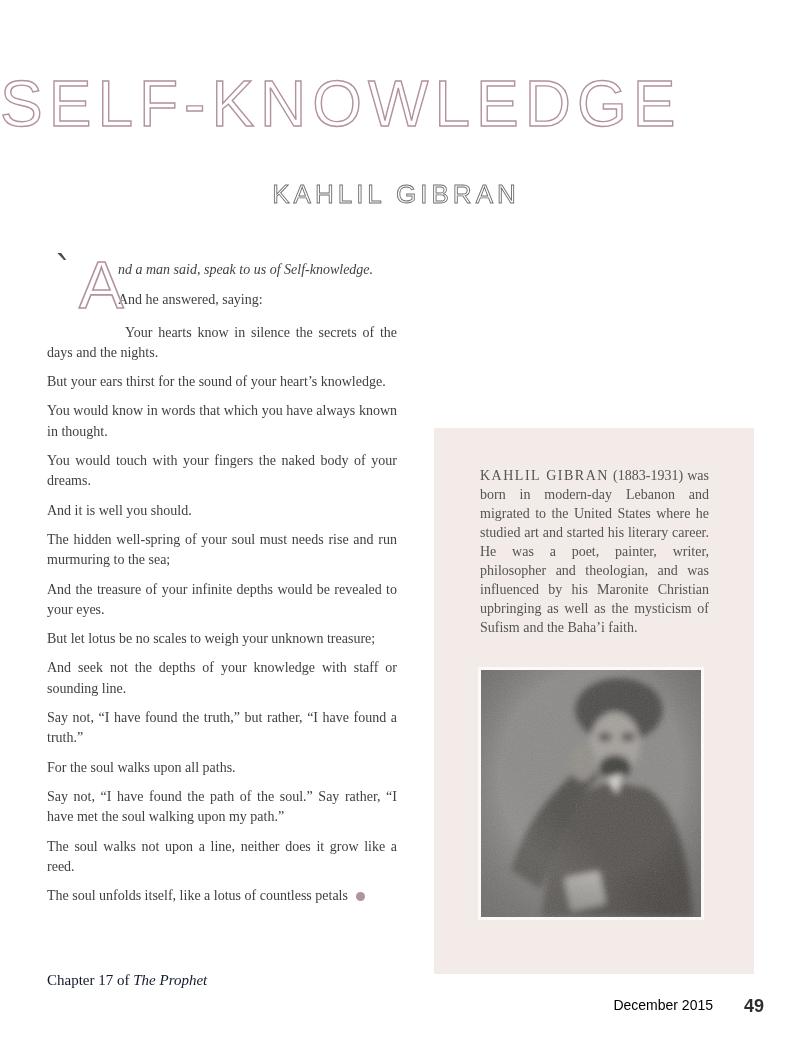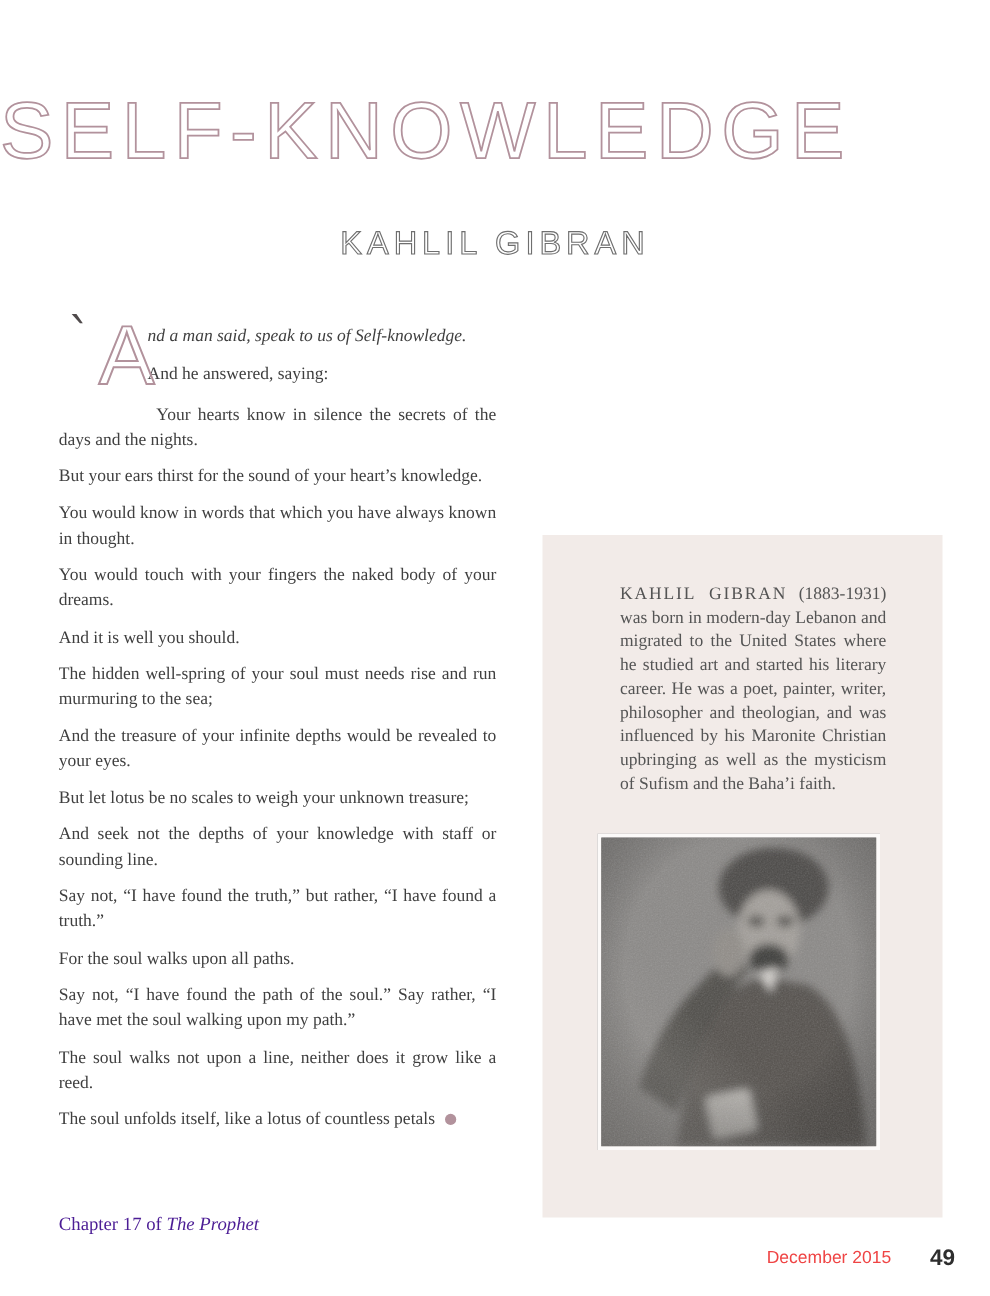--- a/index.html
+++ b/index.html
@@ -37,7 +37,7 @@
   .sidebar{position:absolute;left:434px;top:428px;width:320px;height:546px;
            background:#f2ebe8;}
   .bio{position:absolute;left:46px;right:45px;top:38px;
-       font-size:14px;line-height:1.36;color:#545454;text-align:justify;margin-left:16px;}
+       font-size:14px;line-height:1.36;color:#545454;text-align:justify;}
   .bio-lead{letter-spacing:1.5px;}
   .photo{position:absolute;left:44px;top:239px;width:220px;height:247px;
          border:3px solid #fcfaf9;background:#8b8987;}

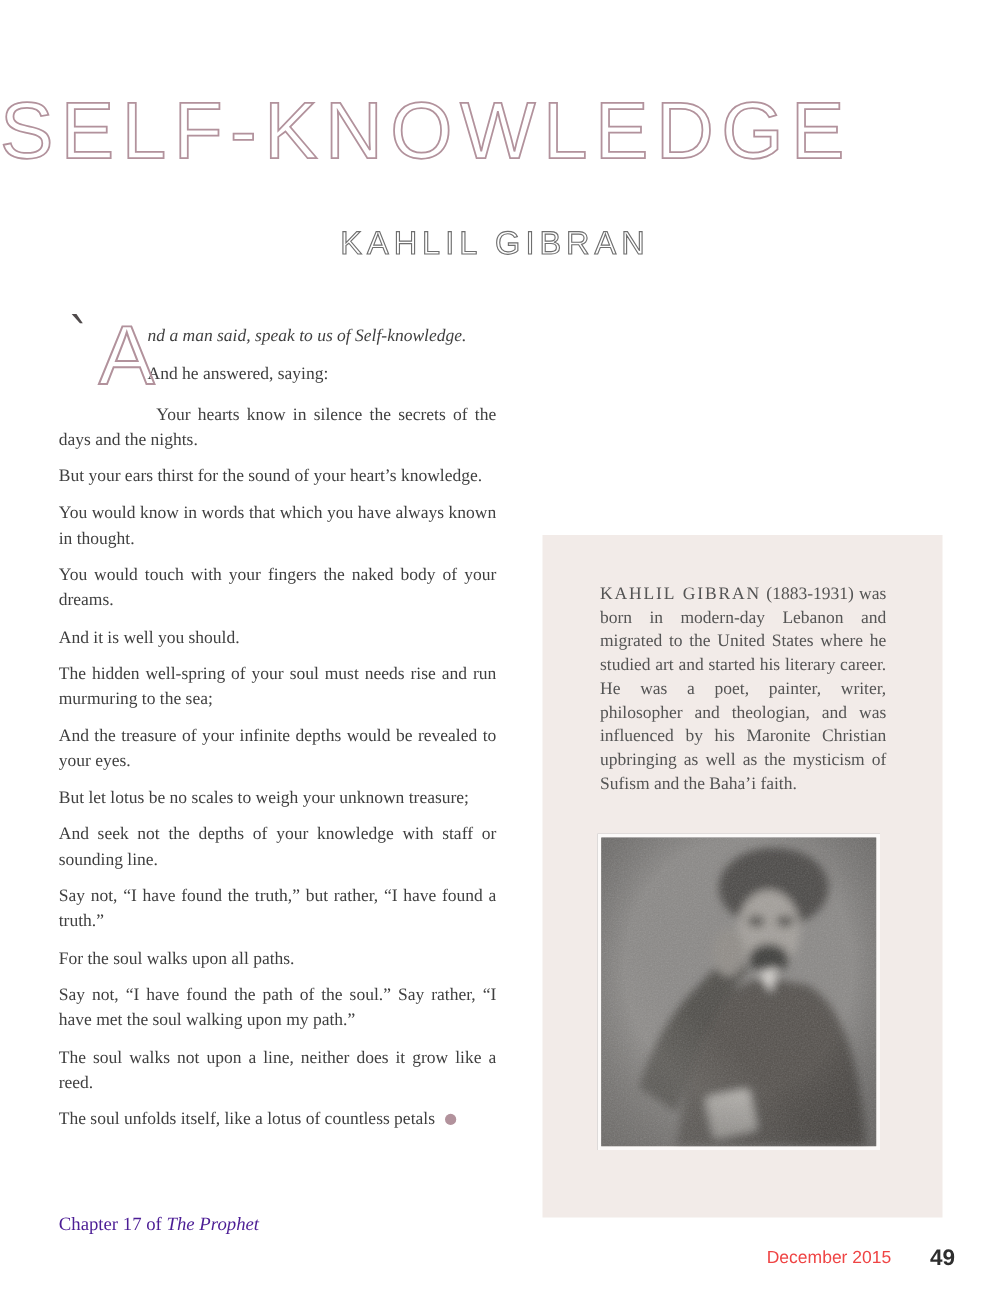--- a/index.html
+++ b/index.html
@@ -30,7 +30,7 @@
   .para.indent{text-indent:78px;}
   .end-dot{display:inline-block;width:9px;height:9px;border-radius:50%;
            background:#b2929c;margin-left:5px;vertical-align:-1px;}
-  .chapter{position:absolute;left:47px;top:972px;font-size:15px;color:#4c1d95;}
+  .chapter{position:absolute;left:47px;top:972px;font-size:15px;color:#0f172a;}
   .chapter .book{font-style:italic;}
 
   

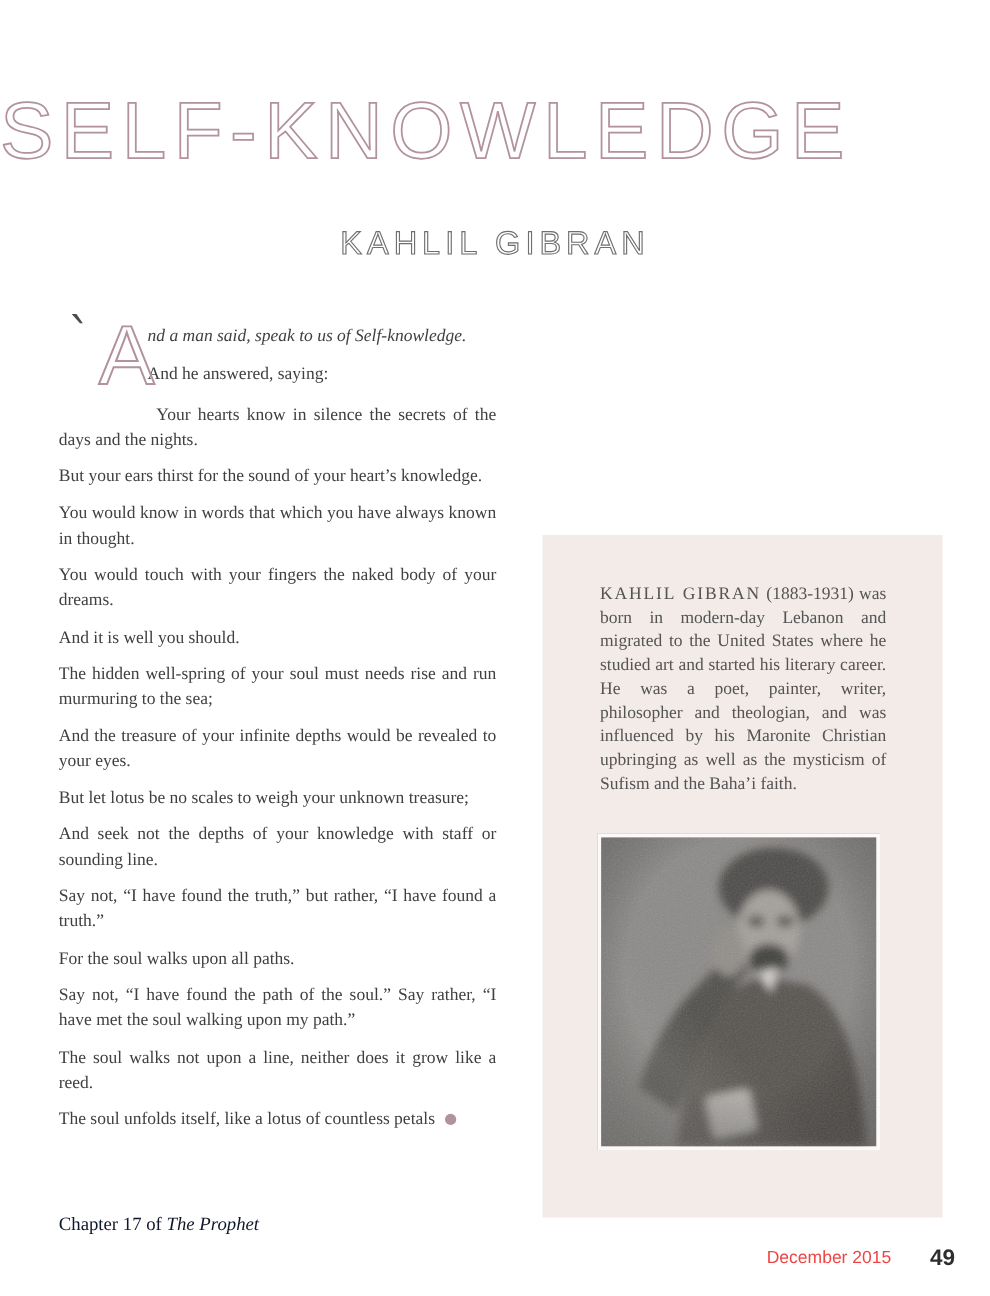--- a/index.html
+++ b/index.html
@@ -45,7 +45,7 @@
 
   
   .footer-issue{position:absolute;top:997px;right:79px;
-         font-family:"Liberation Sans",sans-serif;font-size:14px;color:#ef4444;}
+         font-family:"Liberation Sans",sans-serif;font-size:14px;color:#000000;}
   .footer-page{position:absolute;top:996px;right:28px;
          font-family:"Liberation Sans",sans-serif;font-size:18px;
          font-weight:600;color:#2e2e2e;}

